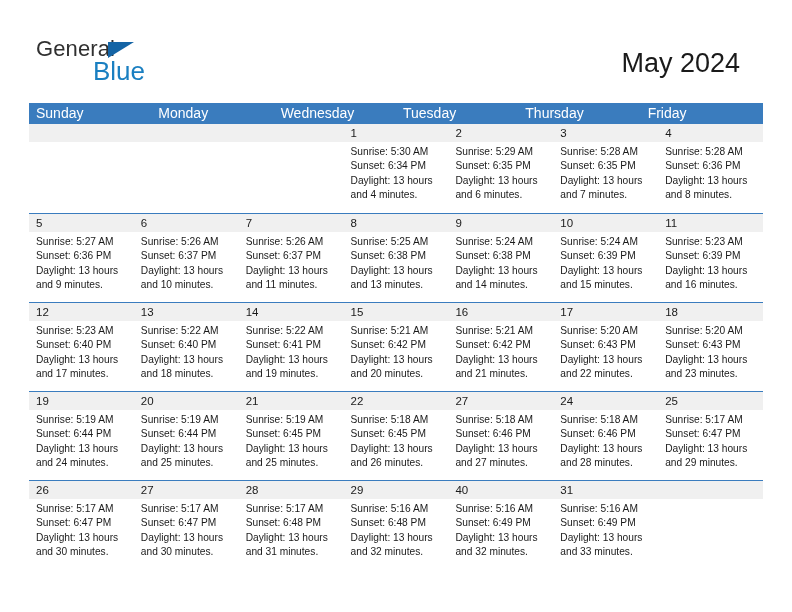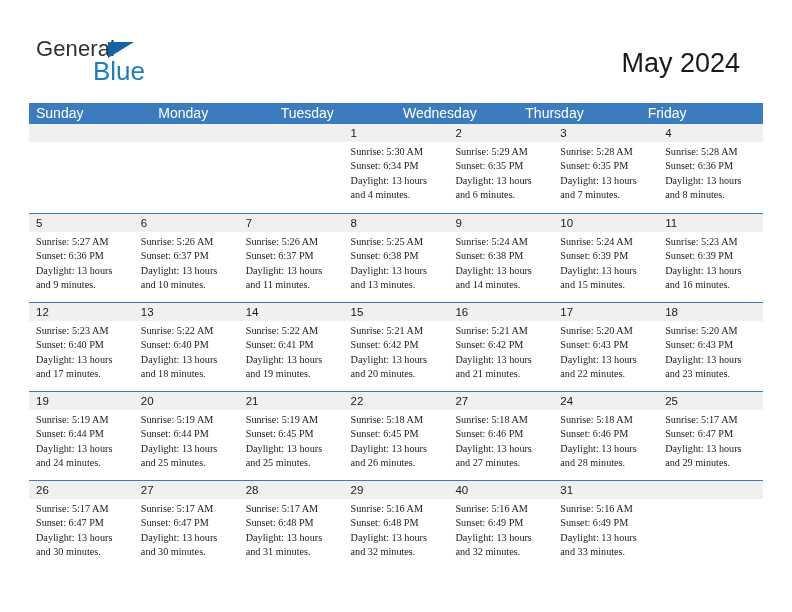--- a/index.html
+++ b/index.html
@@ -168,8 +168,8 @@
     <div class="weekdays">
         <div class="weekday">Sunday</div>
         <div class="weekday">Monday</div>
+        <div class="weekday">Wednesday</div>
         <div class="weekday">Tuesday</div>
-        <div class="weekday">Wednesday</div>
         <div class="weekday">Thursday</div>
         <div class="weekday">Friday</div>
       </div>

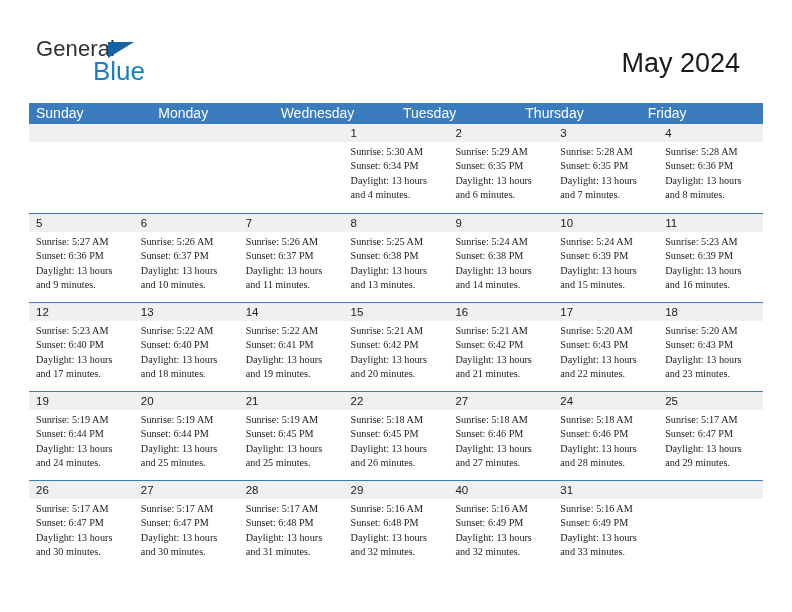--- a/index.html
+++ b/index.html
@@ -133,7 +133,6 @@
   }
   .day-body {
     padding: 3px 6px 0 7px;
-    font-family: Liberation Serif, serif;
   }
   .day-line {
     font-size: 10.2px;

